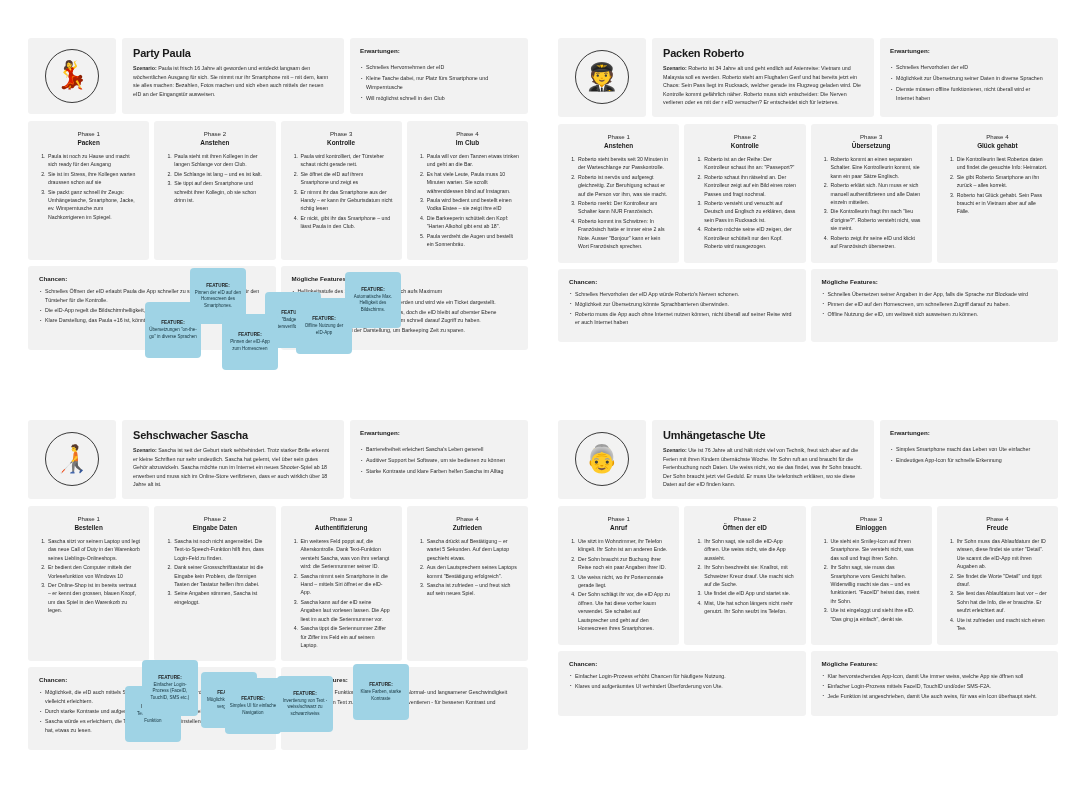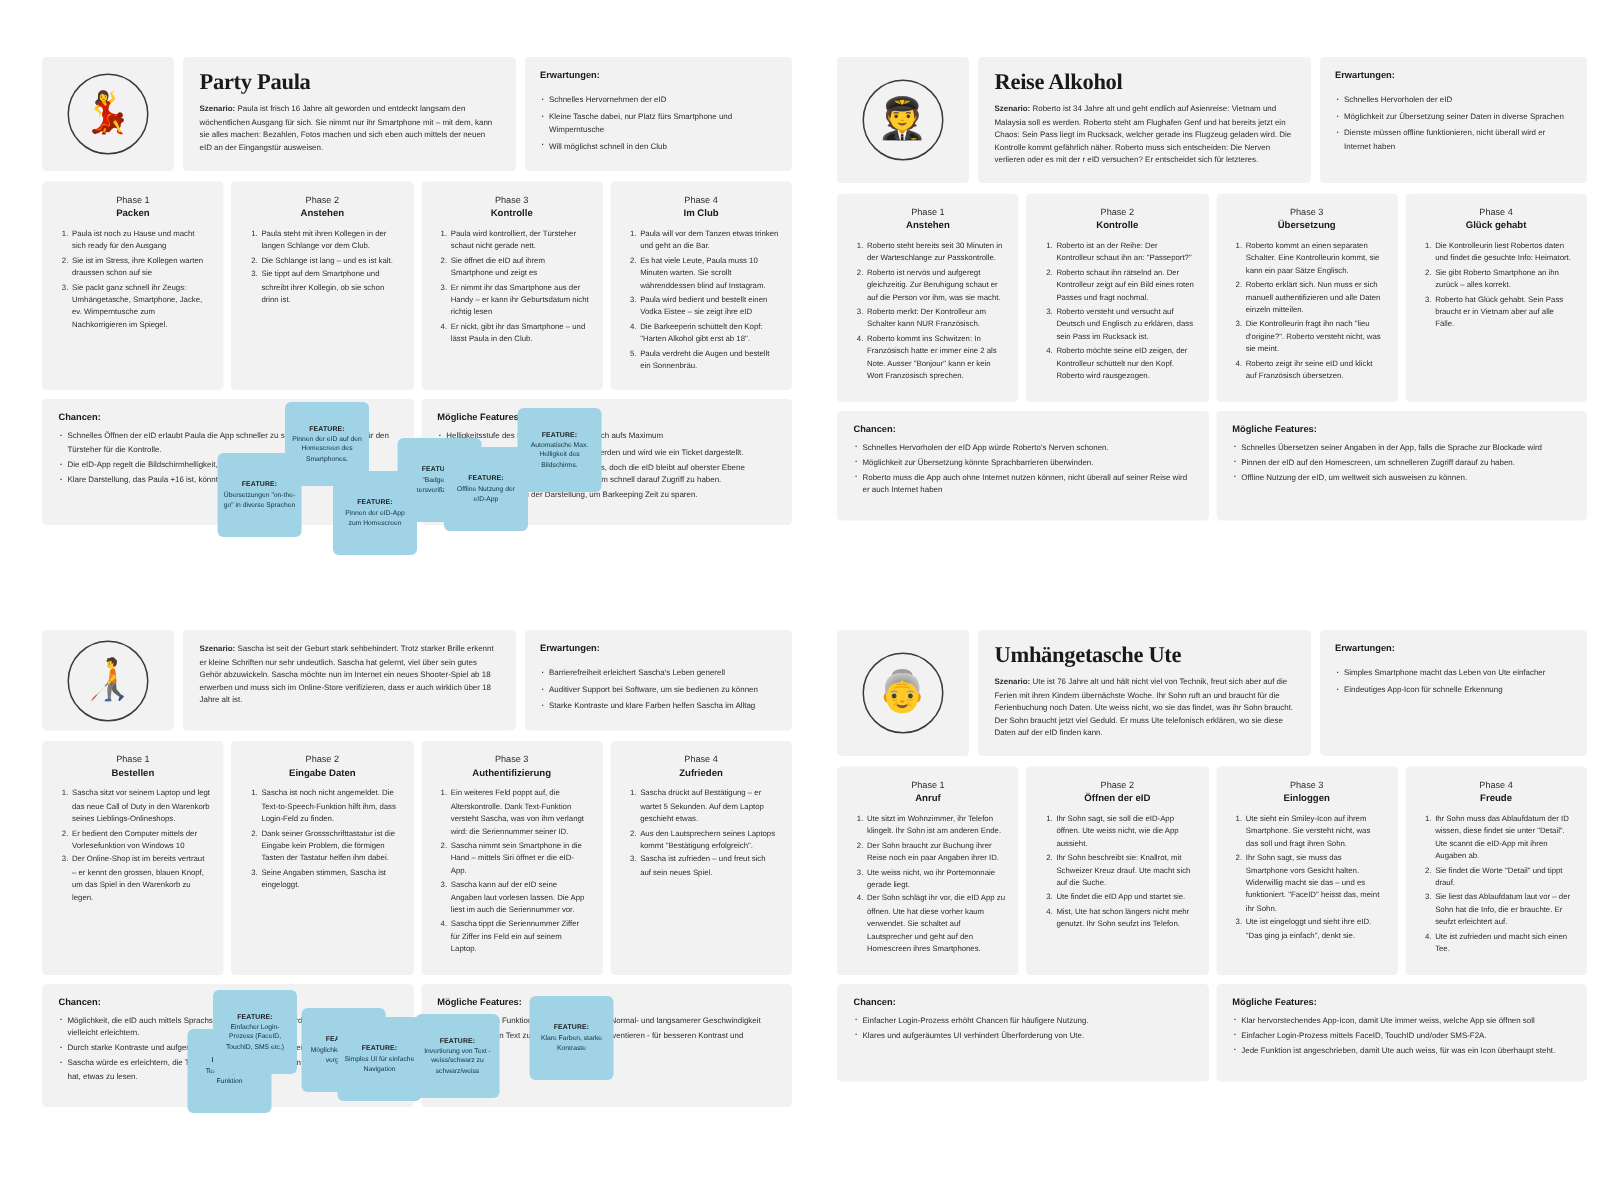--- a/index.html
+++ b/index.html
@@ -53,11 +53,10 @@
     padding: 9px 11px 10px 11px;
   }
   .persona-title {
-    font-size: 15px;
+    font-size: 11px;
     font-weight: bold;
     letter-spacing: -0.2px;
     margin-bottom: 5px;
-    font-family: Liberation Serif, serif;
   }
   .scenario {
     font-size: 5.3px;

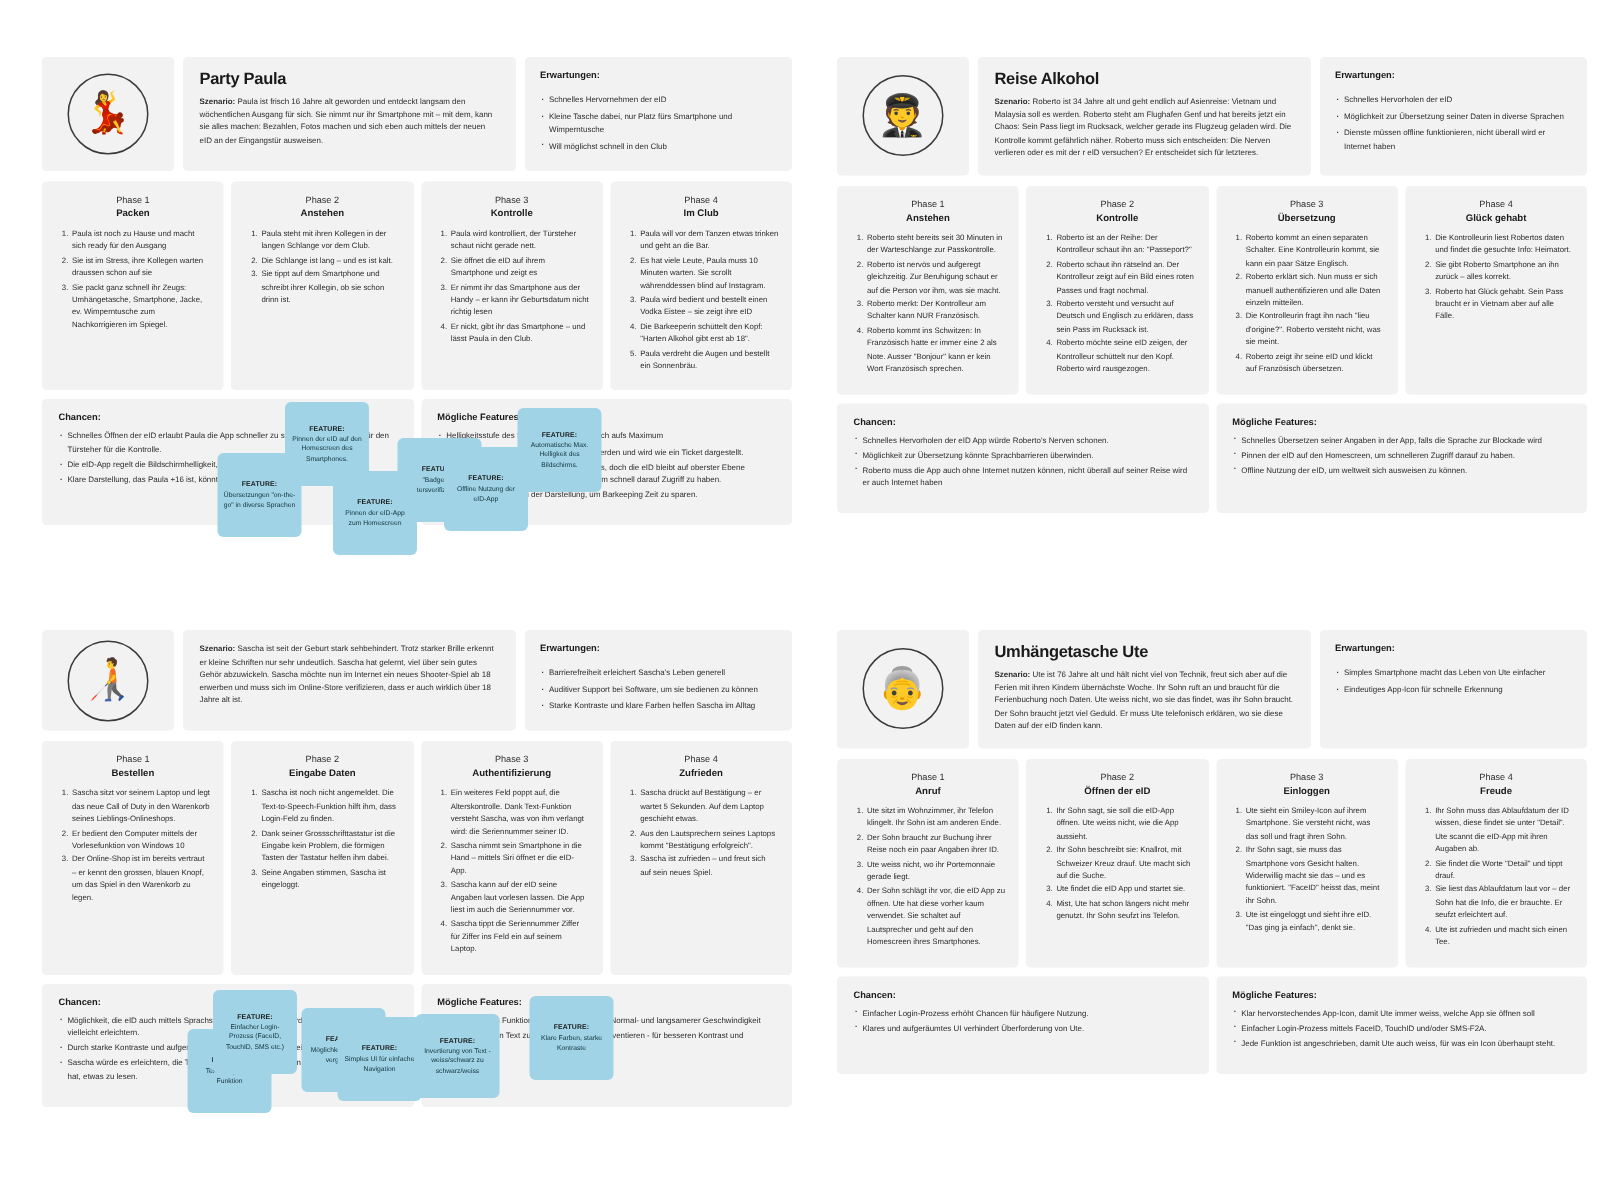--- a/index.html
+++ b/index.html
@@ -292,7 +292,7 @@
             <div class="avatar-ring">🧑‍✈️</div>
           </div>
           <div class="hdr-main">
-            <div class="persona-title">Reise Alkohol</div>
+            <div class="persona-title">Packen Roberto</div>
             <div class="scenario"><b>Szenario:</b> Roberto ist 34 Jahre alt und geht endlich auf Asienreise: Vietnam und Malaysia soll es werden. Roberto steht am Flughafen Genf und hat bereits jetzt ein Chaos: Sein Pass liegt im Rucksack, welcher gerade ins Flugzeug geladen wird. Die Kontrolle kommt gefährlich näher. Roberto muss sich entscheiden: Die Nerven verlieren oder es mit der r eID versuchen? Er entscheidet sich für letzteres.</div>
           </div>
           <div class="hdr-exp">

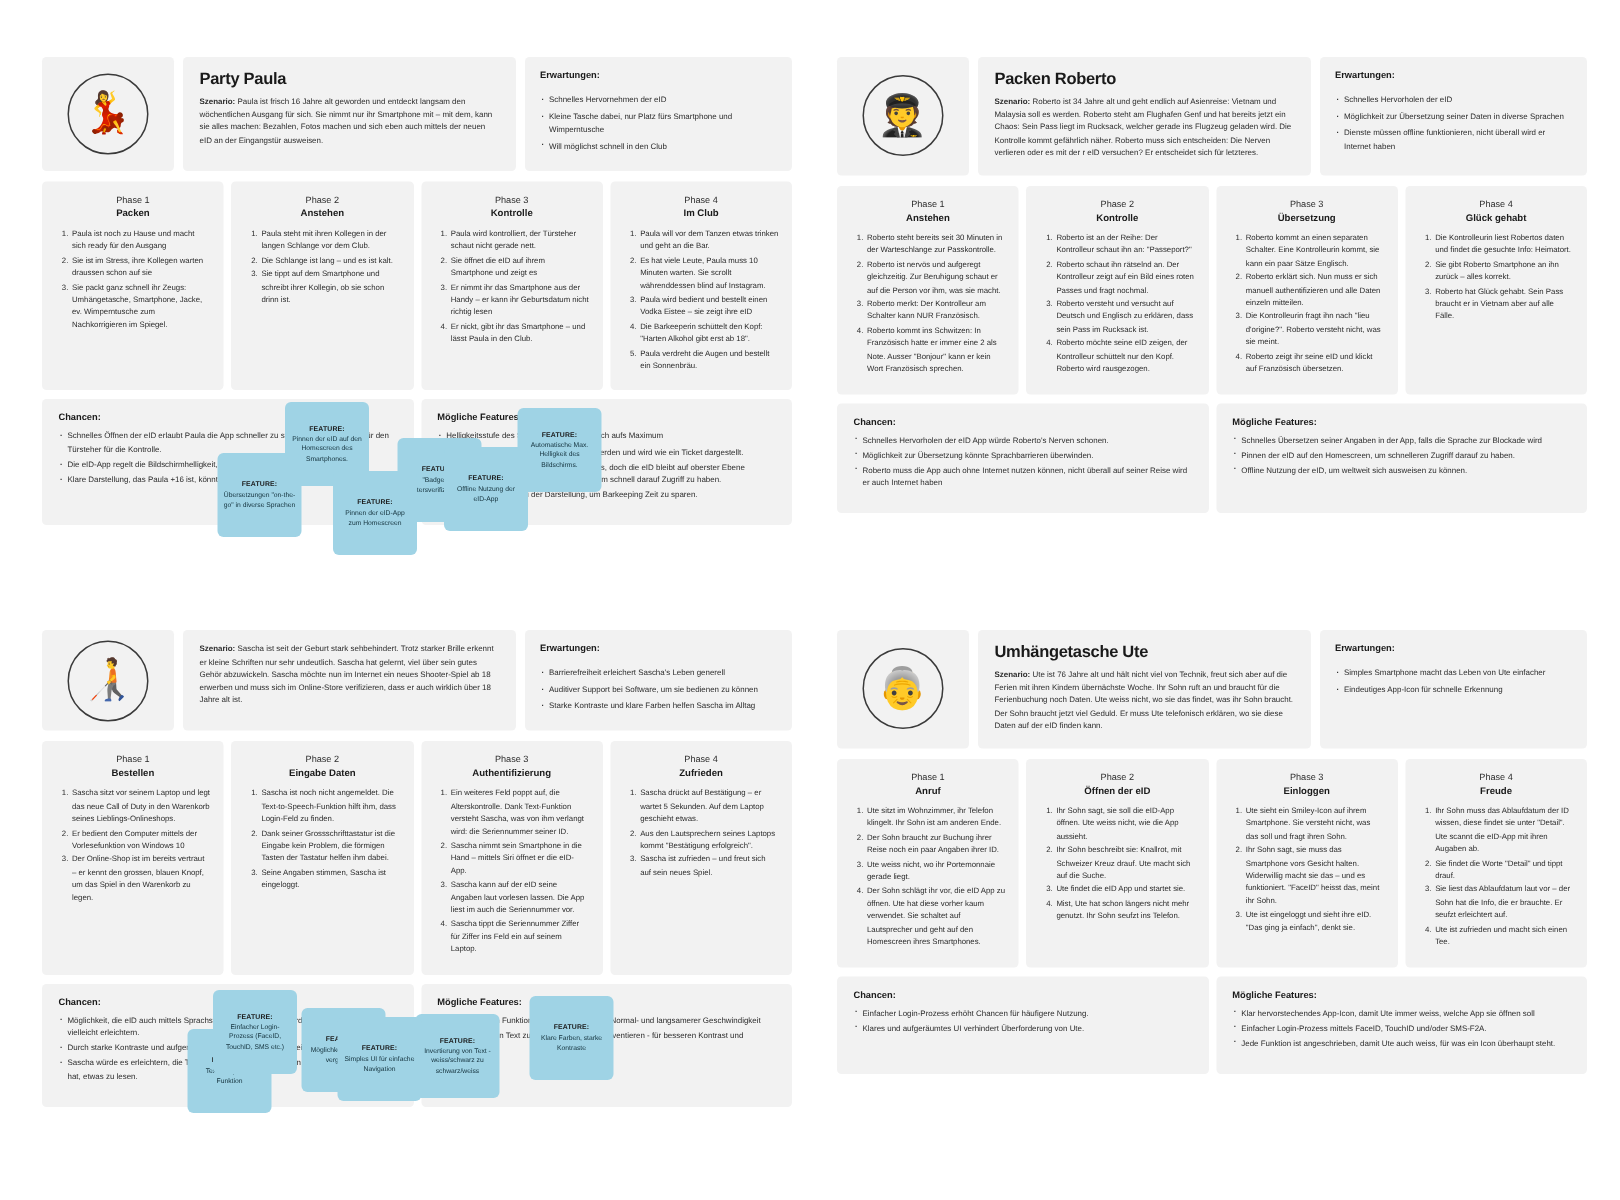--- a/index.html
+++ b/index.html
@@ -382,6 +382,7 @@
             <div class="avatar-ring">🧑‍🦯</div>
           </div>
           <div class="hdr-main">
+            <div class="persona-title">Sehschwacher Sascha</div>
             <div class="scenario"><b>Szenario:</b> Sascha ist seit der Geburt stark sehbehindert. Trotz starker Brille erkennt er kleine Schriften nur sehr undeutlich. Sascha hat gelernt, vieI über sein gutes Gehör abzuwickeln. Sascha möchte nun im Internet ein neues Shooter-Spiel ab 18 erwerben und muss sich im Online-Store verifizieren, dass er auch wirklich über 18 Jahre alt ist.</div>
           </div>
           <div class="hdr-exp">

